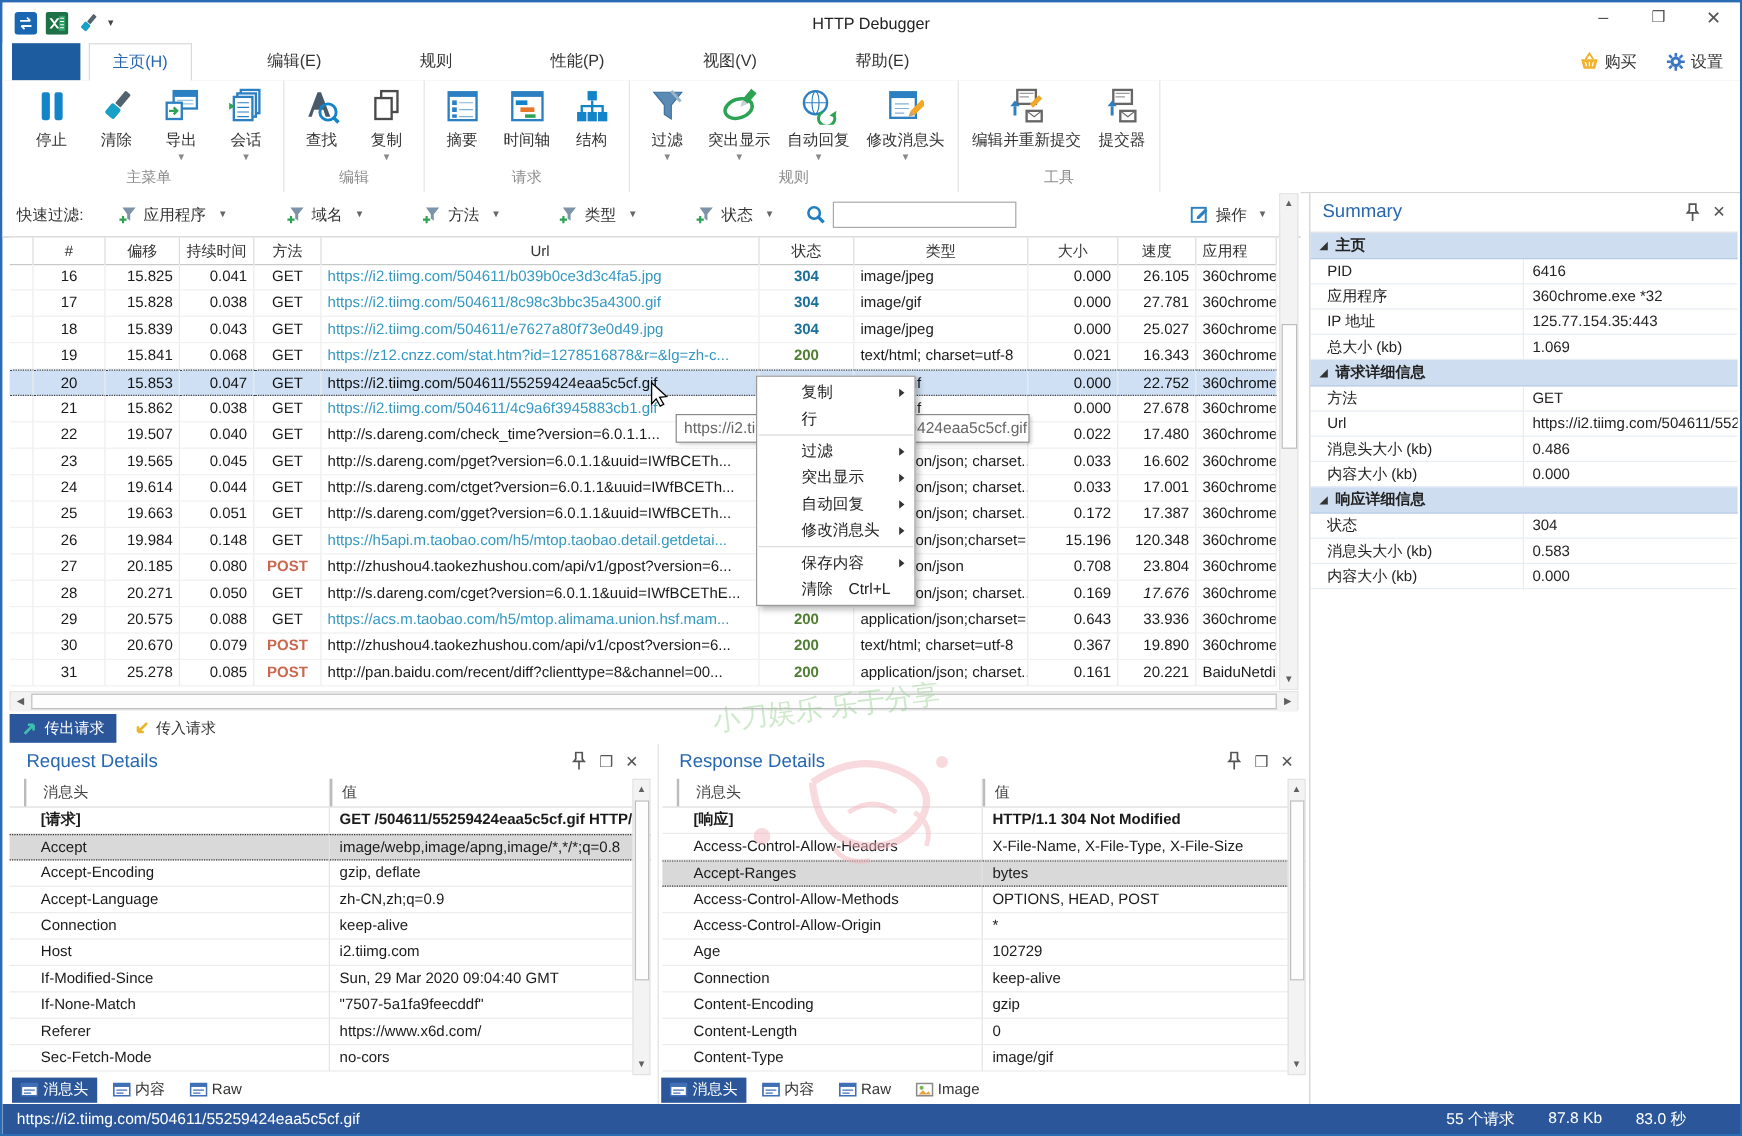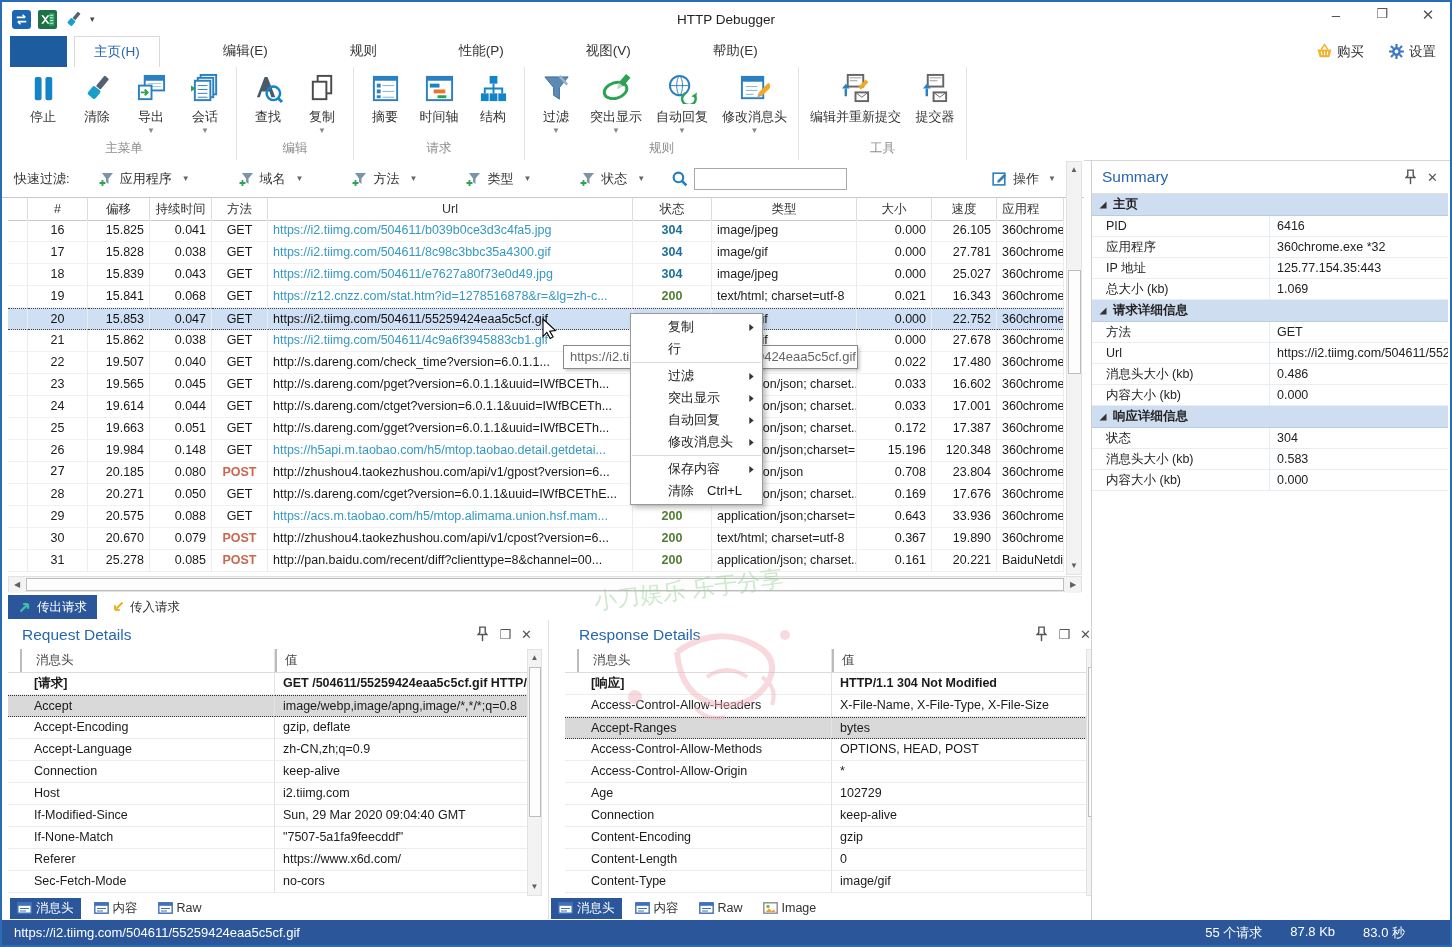--- a/index.html
+++ b/index.html
@@ -653,7 +653,7 @@
         </div>
         <div class="trow">
           <div class="tcell al-c" style="width: 20px; flex: 0 0 20px;"></div>
-          <div class="tcell al-c" style="width: 60px; flex: 0 0 60px; font-family: Liberation Mono, monospace;">27</div>
+          <div class="tcell al-c" style="width: 60px; flex: 0 0 60px;">27</div>
           <div class="tcell al-r" style="width: 62px; flex: 0 0 62px;">20.185</div>
           <div class="tcell al-r" style="width: 62px; flex: 0 0 62px;">0.080</div>
           <div class="tcell al-c post" style="width: 56px; flex: 0 0 56px;">POST</div>

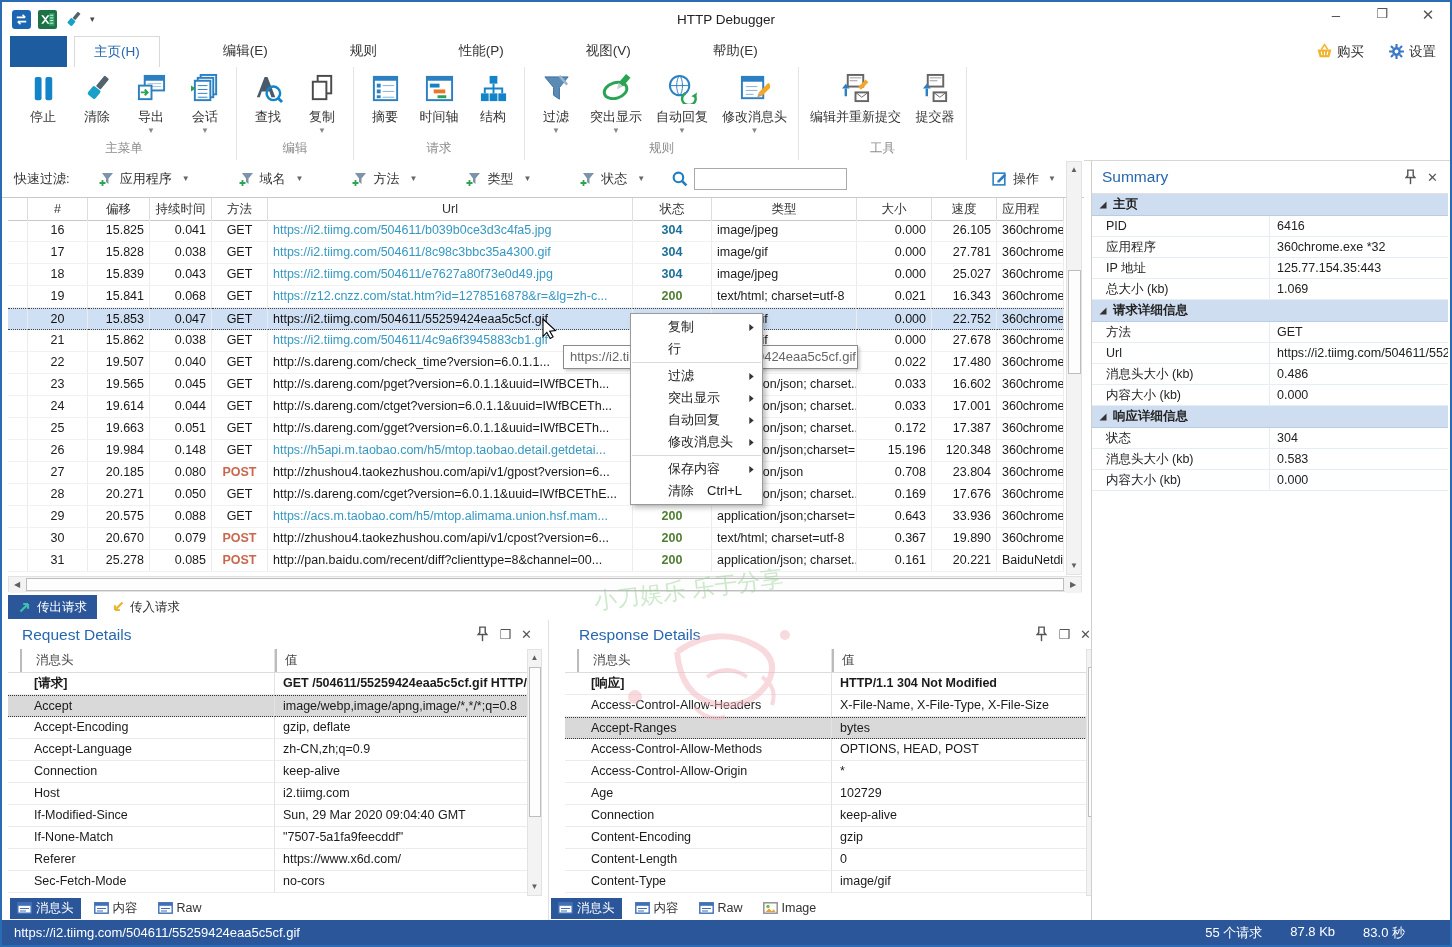--- a/index.html
+++ b/index.html
@@ -674,7 +674,7 @@
           <div class="tcell al-c st2" style="width: 79px; flex: 0 0 79px;">200</div>
           <div class="tcell al-l" style="width: 145px; flex: 0 0 145px;">application/json; charset...</div>
           <div class="tcell al-r" style="width: 75px; flex: 0 0 75px;">0.169</div>
-          <div class="tcell al-r" style="width: 65px; flex: 0 0 65px;">17.676</div>
+          <div class="tcell al-r" style="width: 65px; flex: 0 0 65px; font-style: italic;">17.676</div>
           <div class="tcell al-l" style="width: 67px; flex: 0 0 67px;">360chrome.exe</div>
         </div>
         <div class="trow">

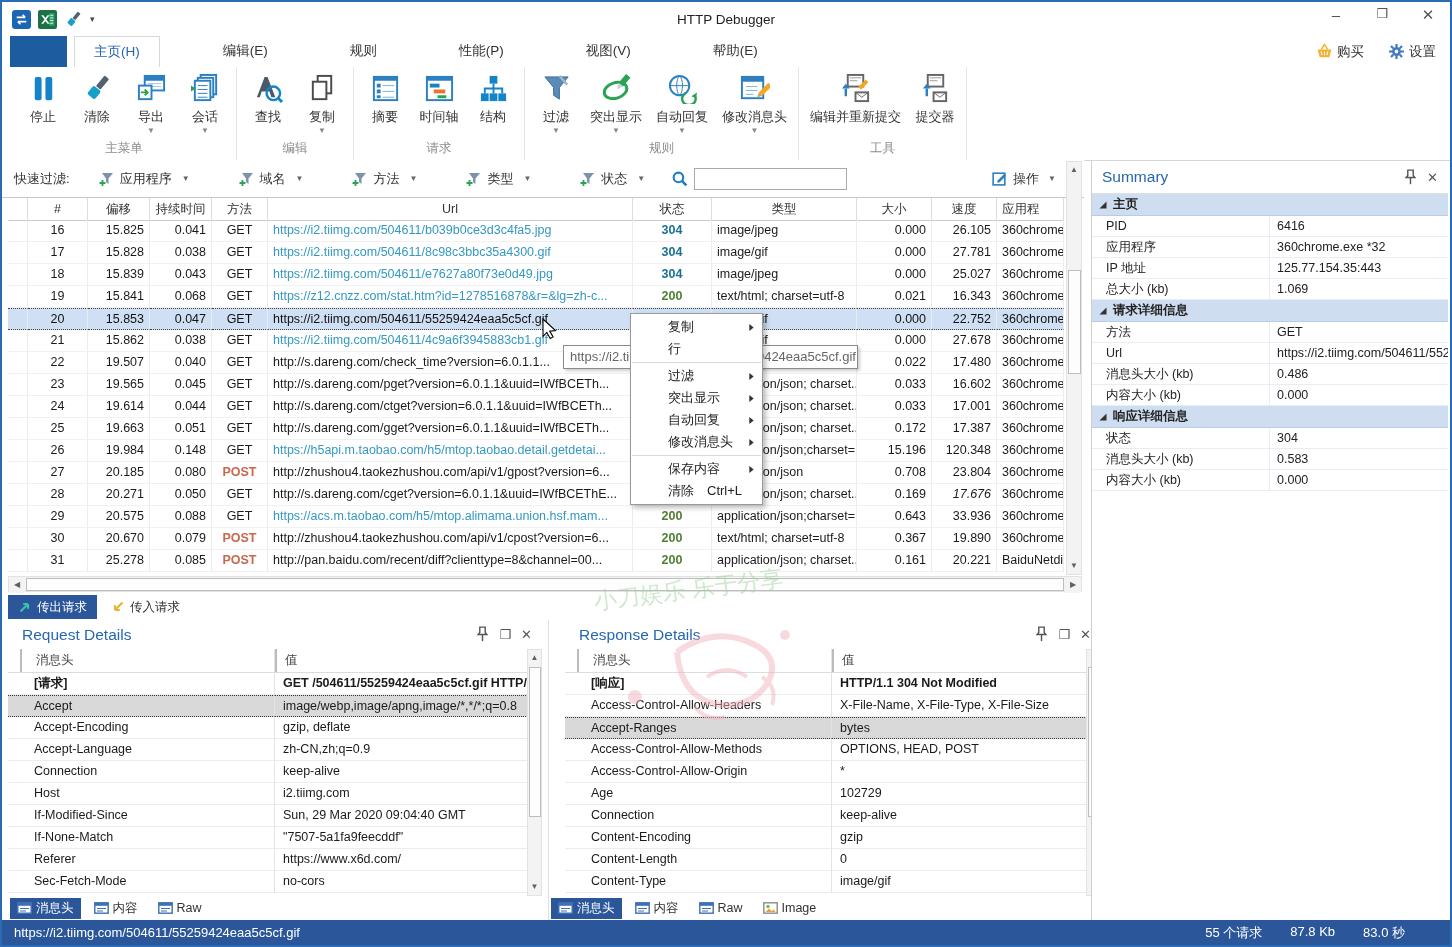--- a/index.html
+++ b/index.html
@@ -84,7 +84,7 @@
   
   .panel{position:absolute;top:618px;height:300px;background:#fff;}
   #reqpanel{left:6px;width:534px;}
-  #resppanel{left:546px;width:536px;border-left:1px solid #e0e0e0;padding-left:16px;}
+  #resppanel{left:546px;width:536px;border-left:1px solid #e0e0e0;padding-left:3px;}
   .ptitle{height:29px;display:flex;align-items:center;padding-left:14px;color:#2767b0;font-size:15.5px;}
   .picons{margin-left:auto;margin-right:10px;display:flex;gap:10px;color:#555;font-size:13px;align-items:center;}
   .picons .icn{width:13px;height:14px;}

